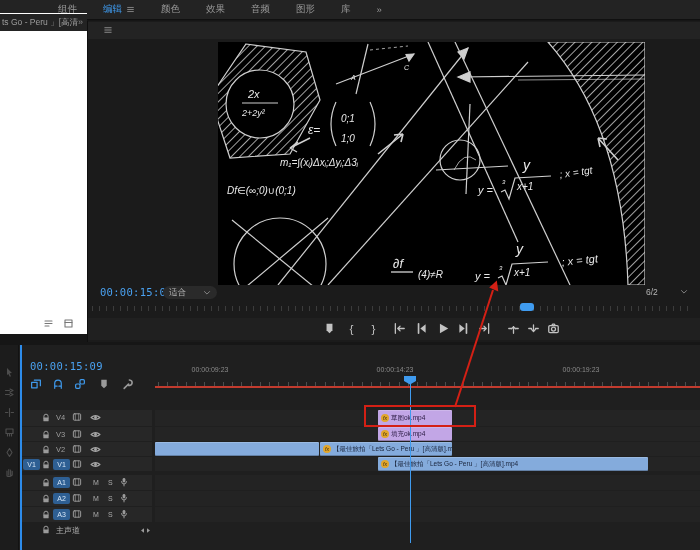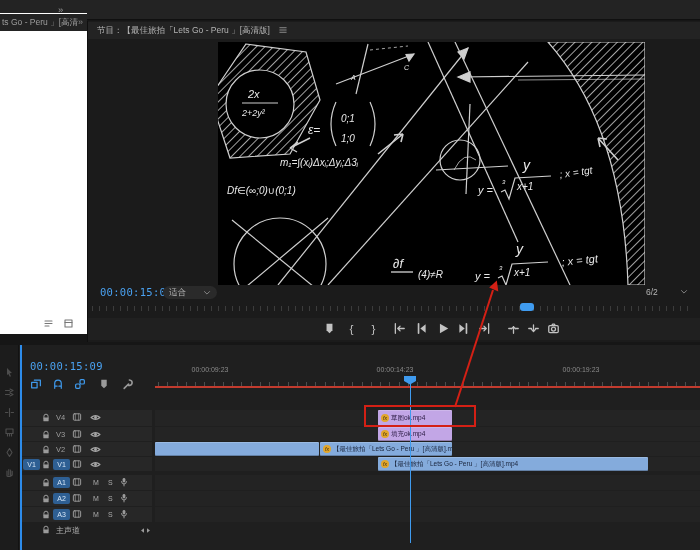--- a/index.html
+++ b/index.html
@@ -89,6 +89,19 @@
 <div class="app">
 
   <div class="menubar">
+    <div id="menu-items" style="display:flex;gap:26px;">
+        <span class="menu-item">组件</span>
+        <span class="menu-item active">编辑<span style="width:9px;height:9px;color:#8a8a8a;display:inline-block;">
+            <svg class="icon" viewBox="0 0 11 11" fill="none" stroke="currentColor" stroke-width="1.1" stroke-linecap="round" stroke-linejoin="round">
+              <path d="M2,3 H9 M2,5.5 H9 M2,8 H9"></path>
+            </svg>
+          </span></span>
+        <span class="menu-item">颜色</span>
+        <span class="menu-item">效果</span>
+        <span class="menu-item">音频</span>
+        <span class="menu-item">图形</span>
+        <span class="menu-item">库</span>
+      </div>
     <span class="menu-item">»</span>
   </div>
 

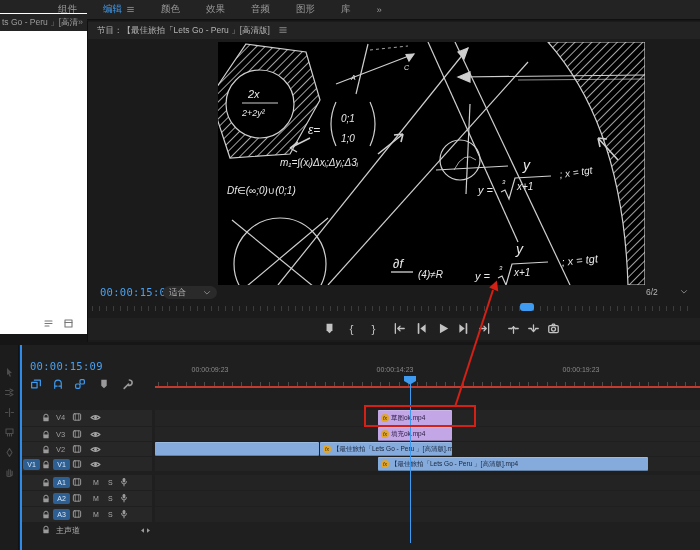--- a/index.html
+++ b/index.html
@@ -124,7 +124,6 @@
 
   <div class="ppanel">
     <div class="ppanel-head">
-      <span>节目：【最佳旅拍「Lets Go - Peru 」[高清版]</span>
       <span style="display:inline-block;width:10px;height:10px;margin-left:6px;vertical-align:-2px;color:#8a8a8a;"><svg class="icon" viewBox="0 0 11 11" fill="none" stroke="currentColor" stroke-width="1.1" stroke-linecap="round" stroke-linejoin="round">
             <path d="M2,3 H9 M2,5.5 H9 M2,8 H9"></path>
           </svg></span>

